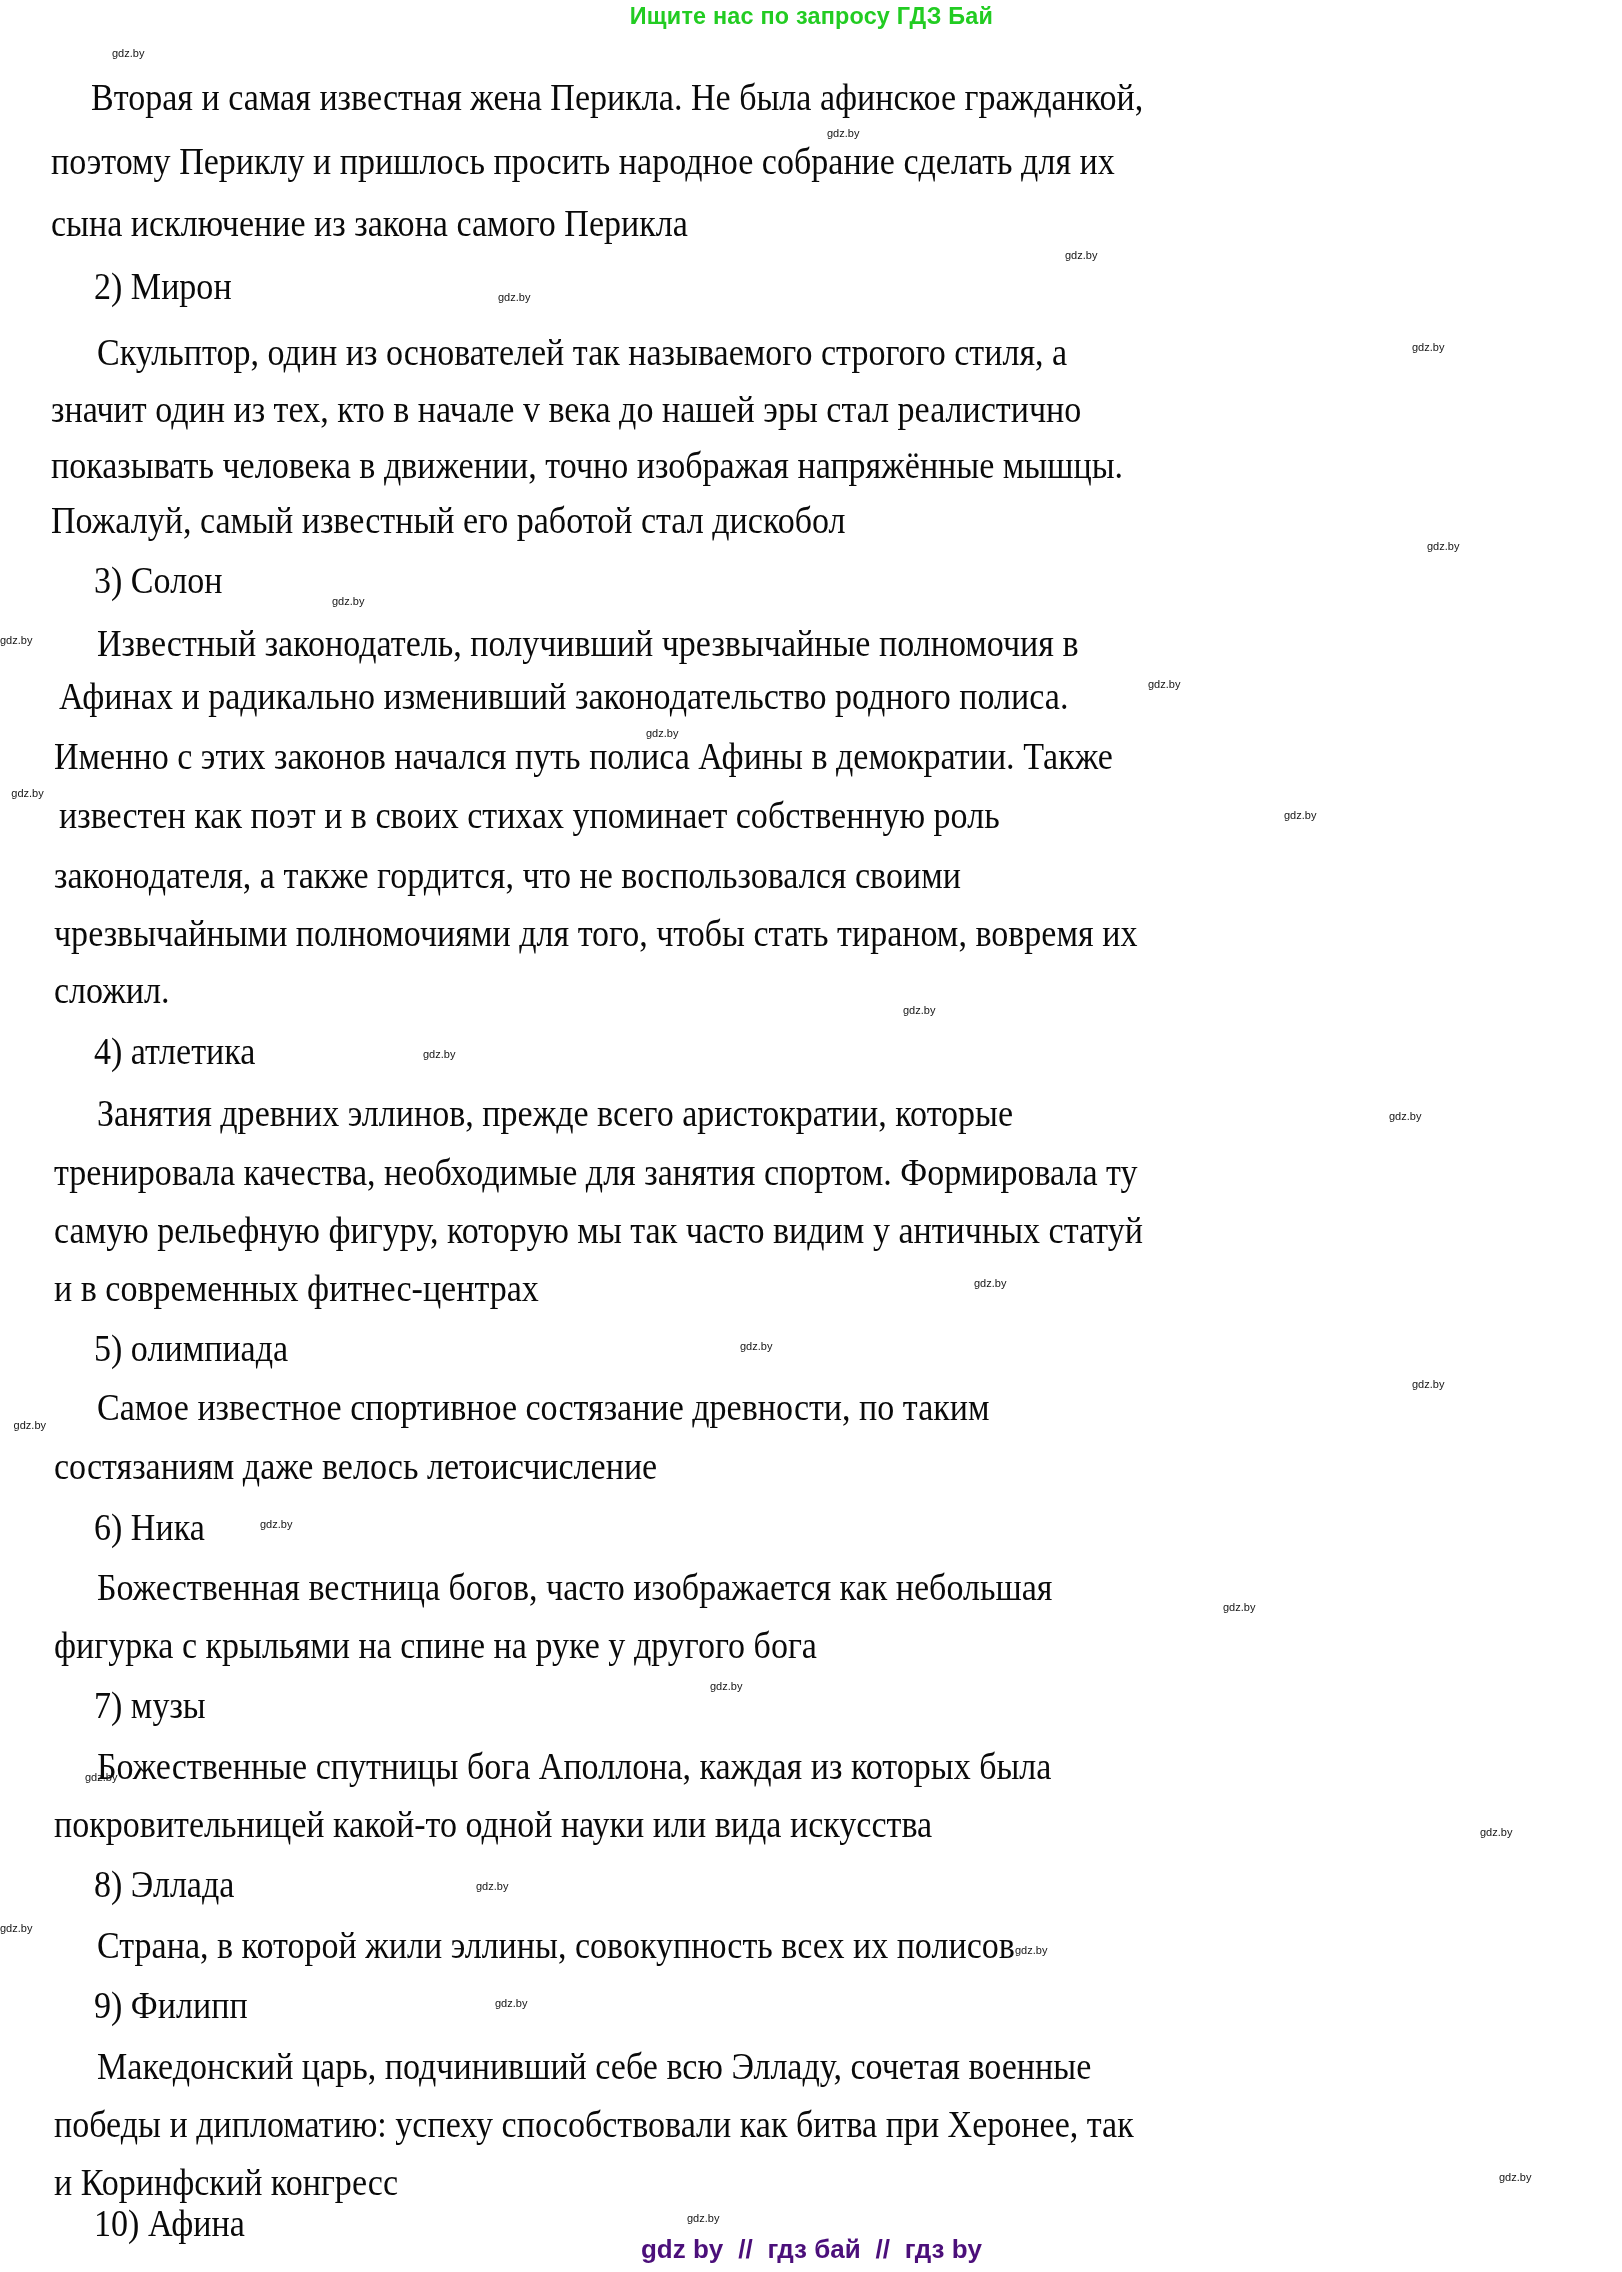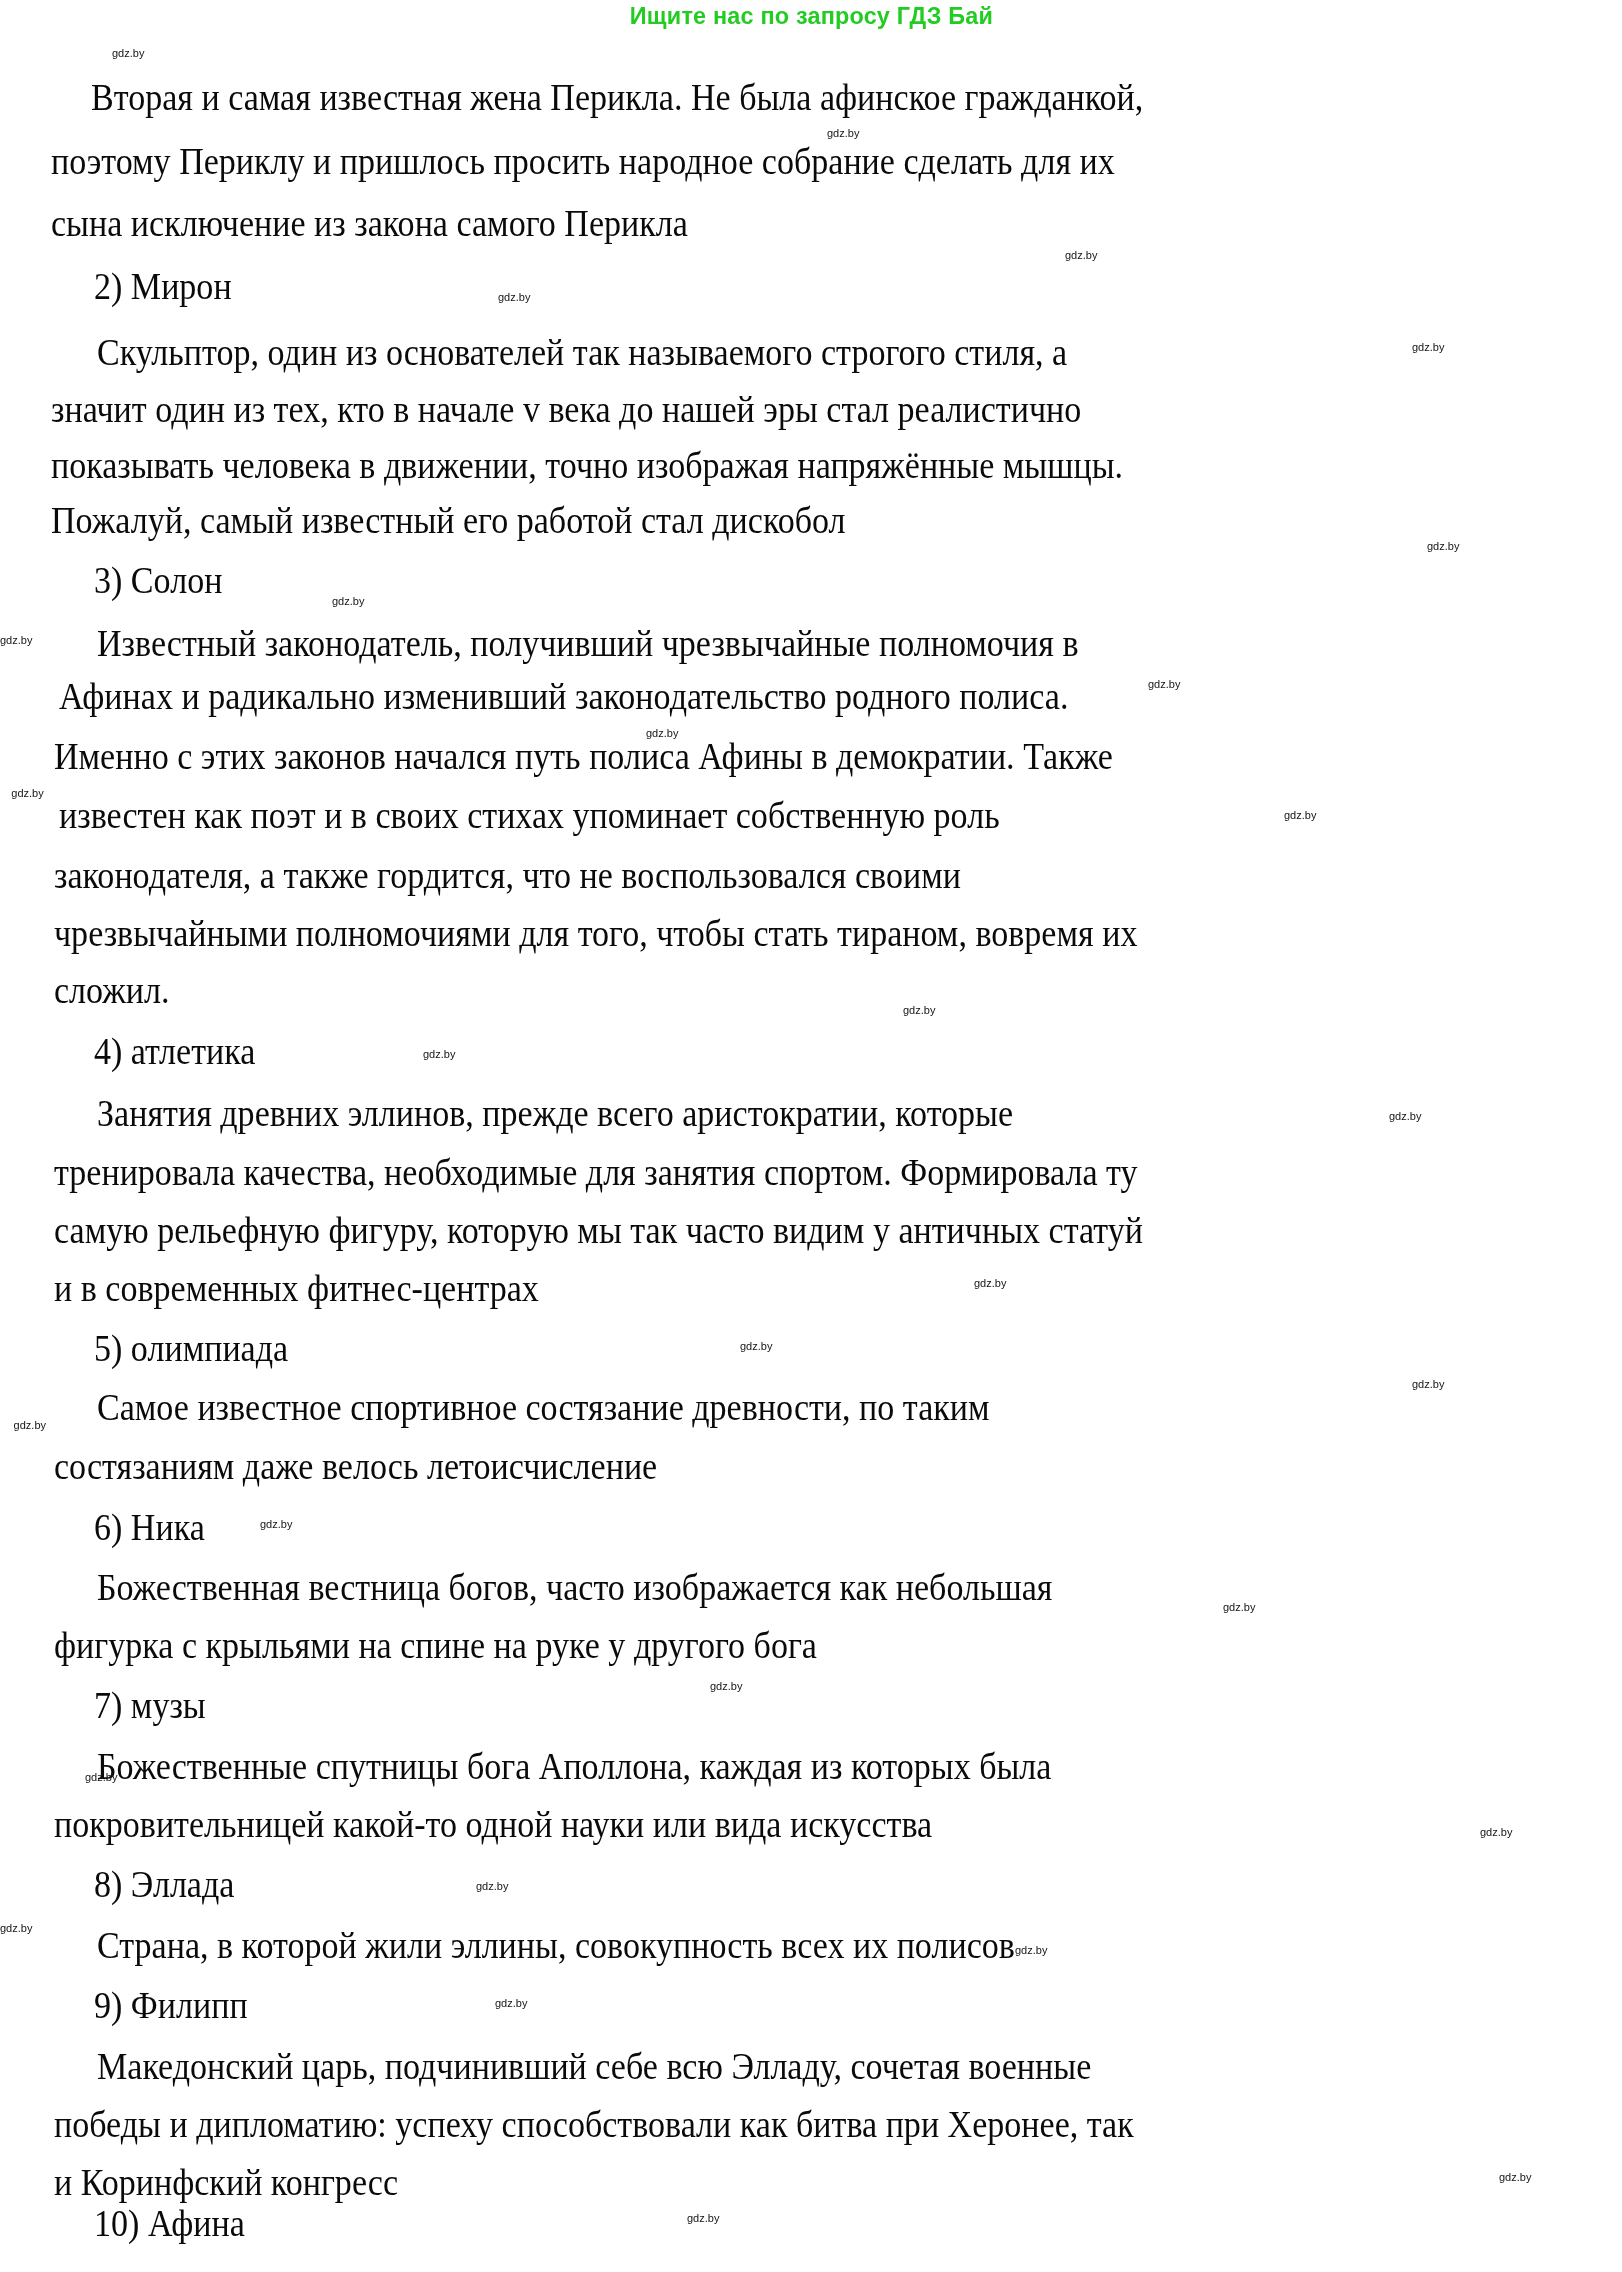--- a/index.html
+++ b/index.html
@@ -158,6 +158,13 @@
       <div class="wm sm" style="left: 687px; top: 2212px;">gdz.by</div>
     </div>
 
+  <div class="footer-mark">
+    <span>gdz by</span>
+    <span class="sep">//</span>
+    <span>гдз бай</span>
+    <span class="sep">//</span>
+    <span>гдз by</span>
+  </div>
 
 </div>
 

